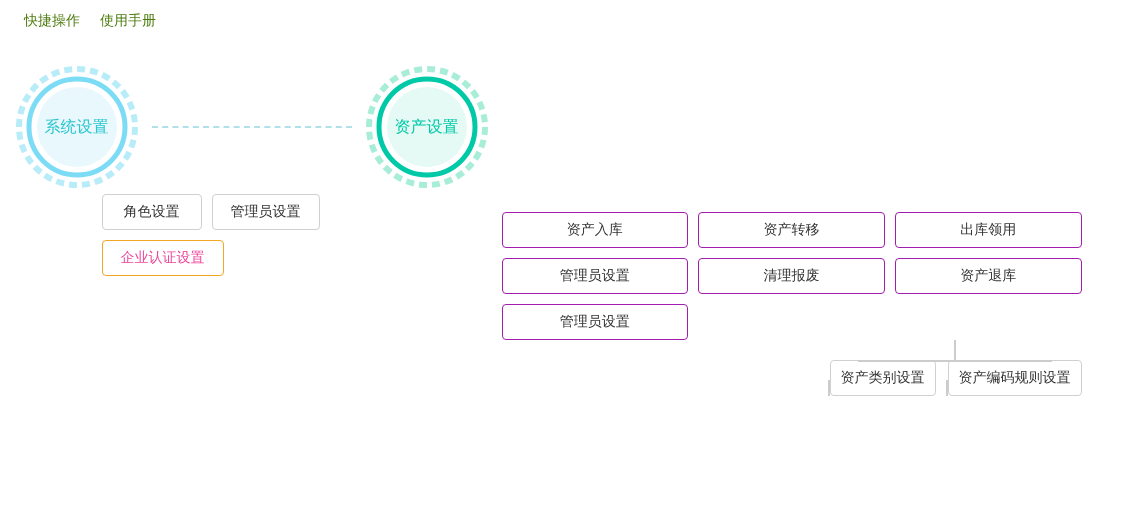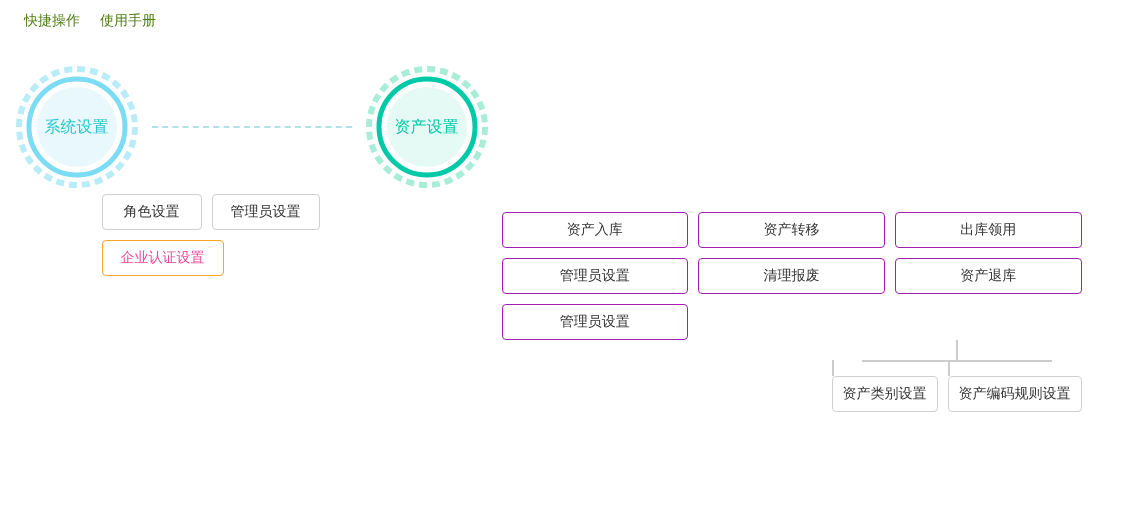--- a/index.html
+++ b/index.html
@@ -147,8 +147,8 @@
 
     .sub-branch {
       display: flex;
-      flex-direction: column;
-      align-items: flex-start;
+      flex-direction: row;
+      align-items: flex-end;
     }
 
     .sub-branch-line {

